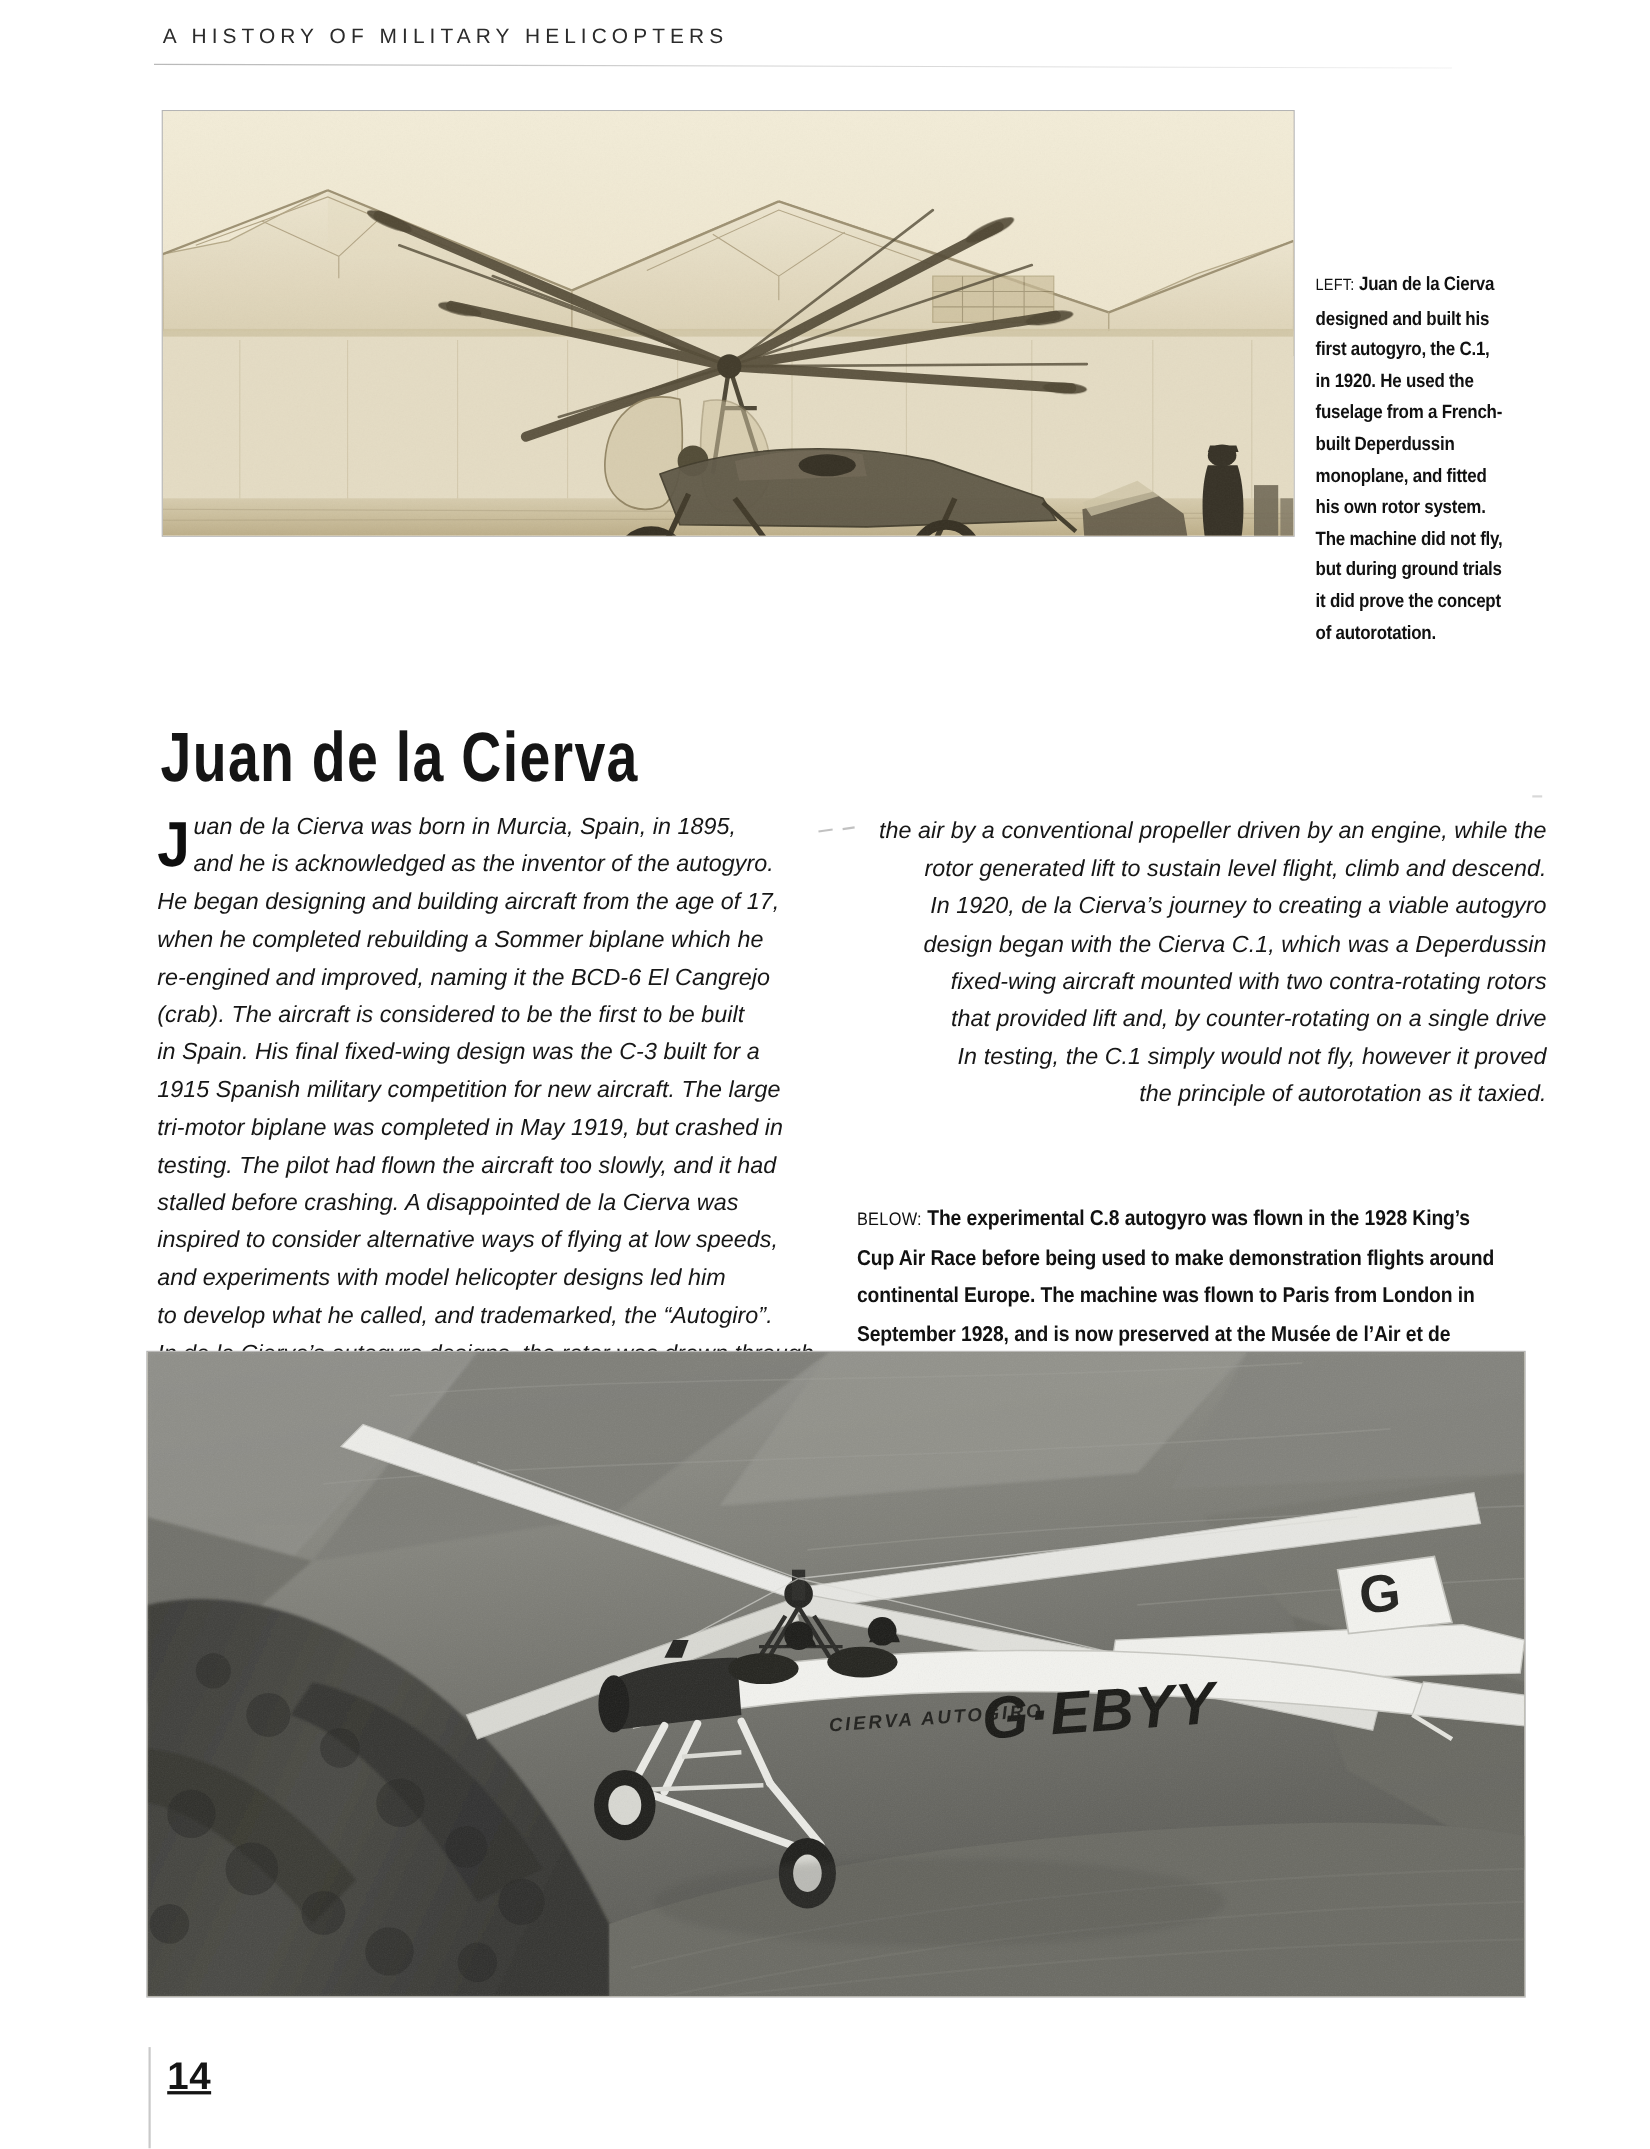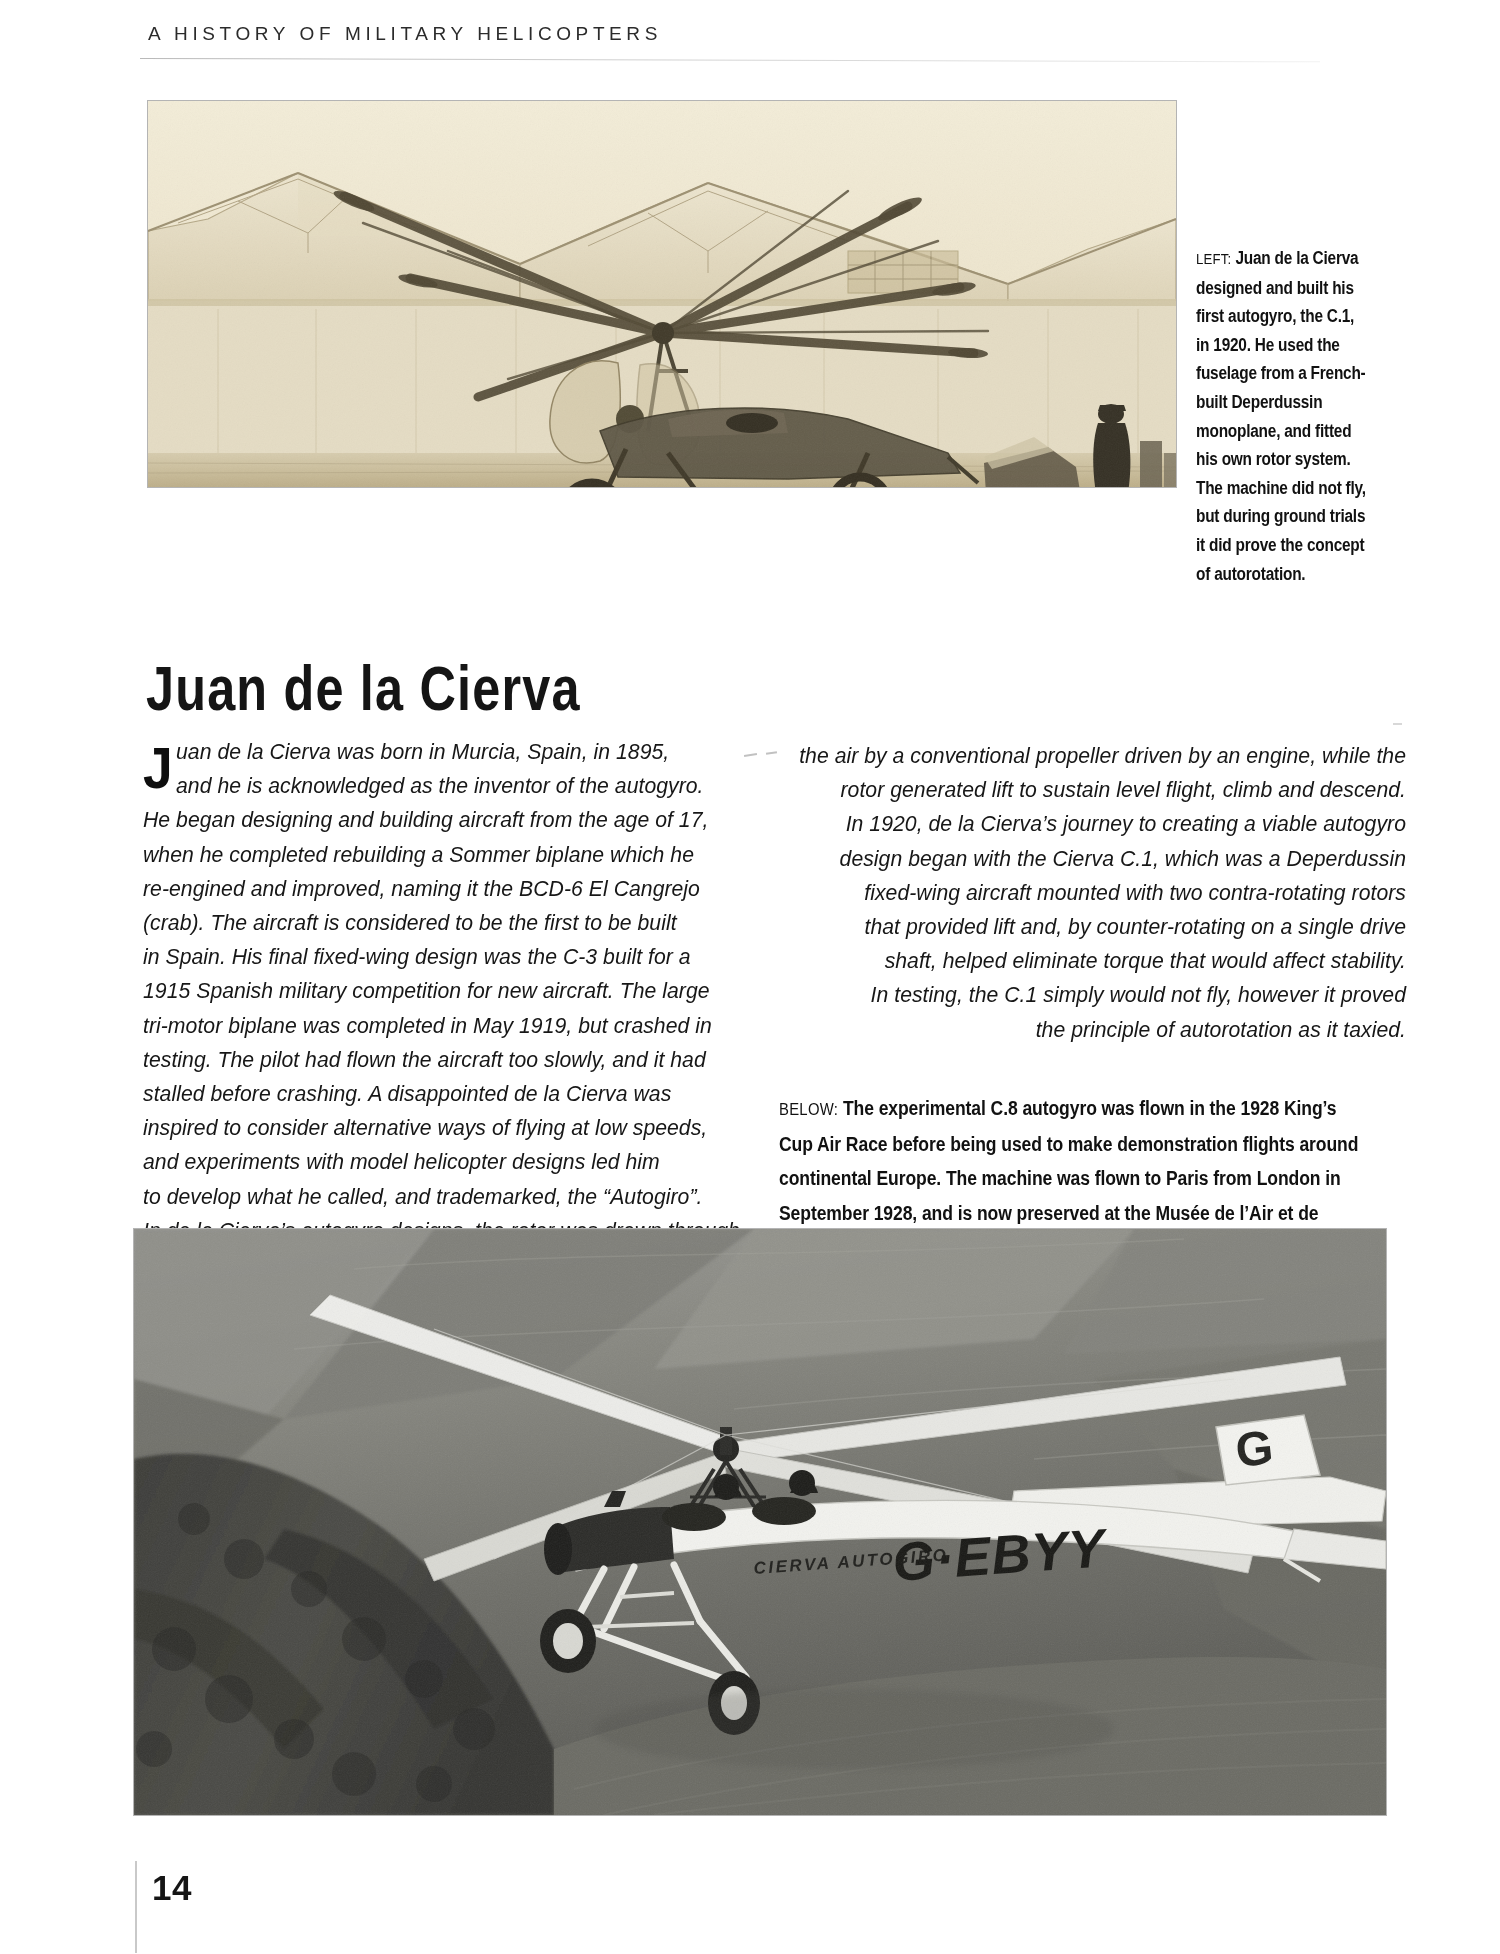--- a/index.html
+++ b/index.html
@@ -410,7 +410,6 @@
   <div class="body-line">design began with the Cierva C.1, which was a Deperdussin</div>
   <div class="body-line">fixed-wing aircraft mounted with two contra-rotating rotors</div>
   <div class="body-line">that provided lift and, by counter-rotating on a single drive</div>
-  <div class="body-line">shaft, helped eliminate torque that would affect stability.</div>
   <div class="body-line">In testing, the C.1 simply would not fly, however it proved</div>
   <div class="body-line">the principle of autorotation as it taxied.</div>
 </div>

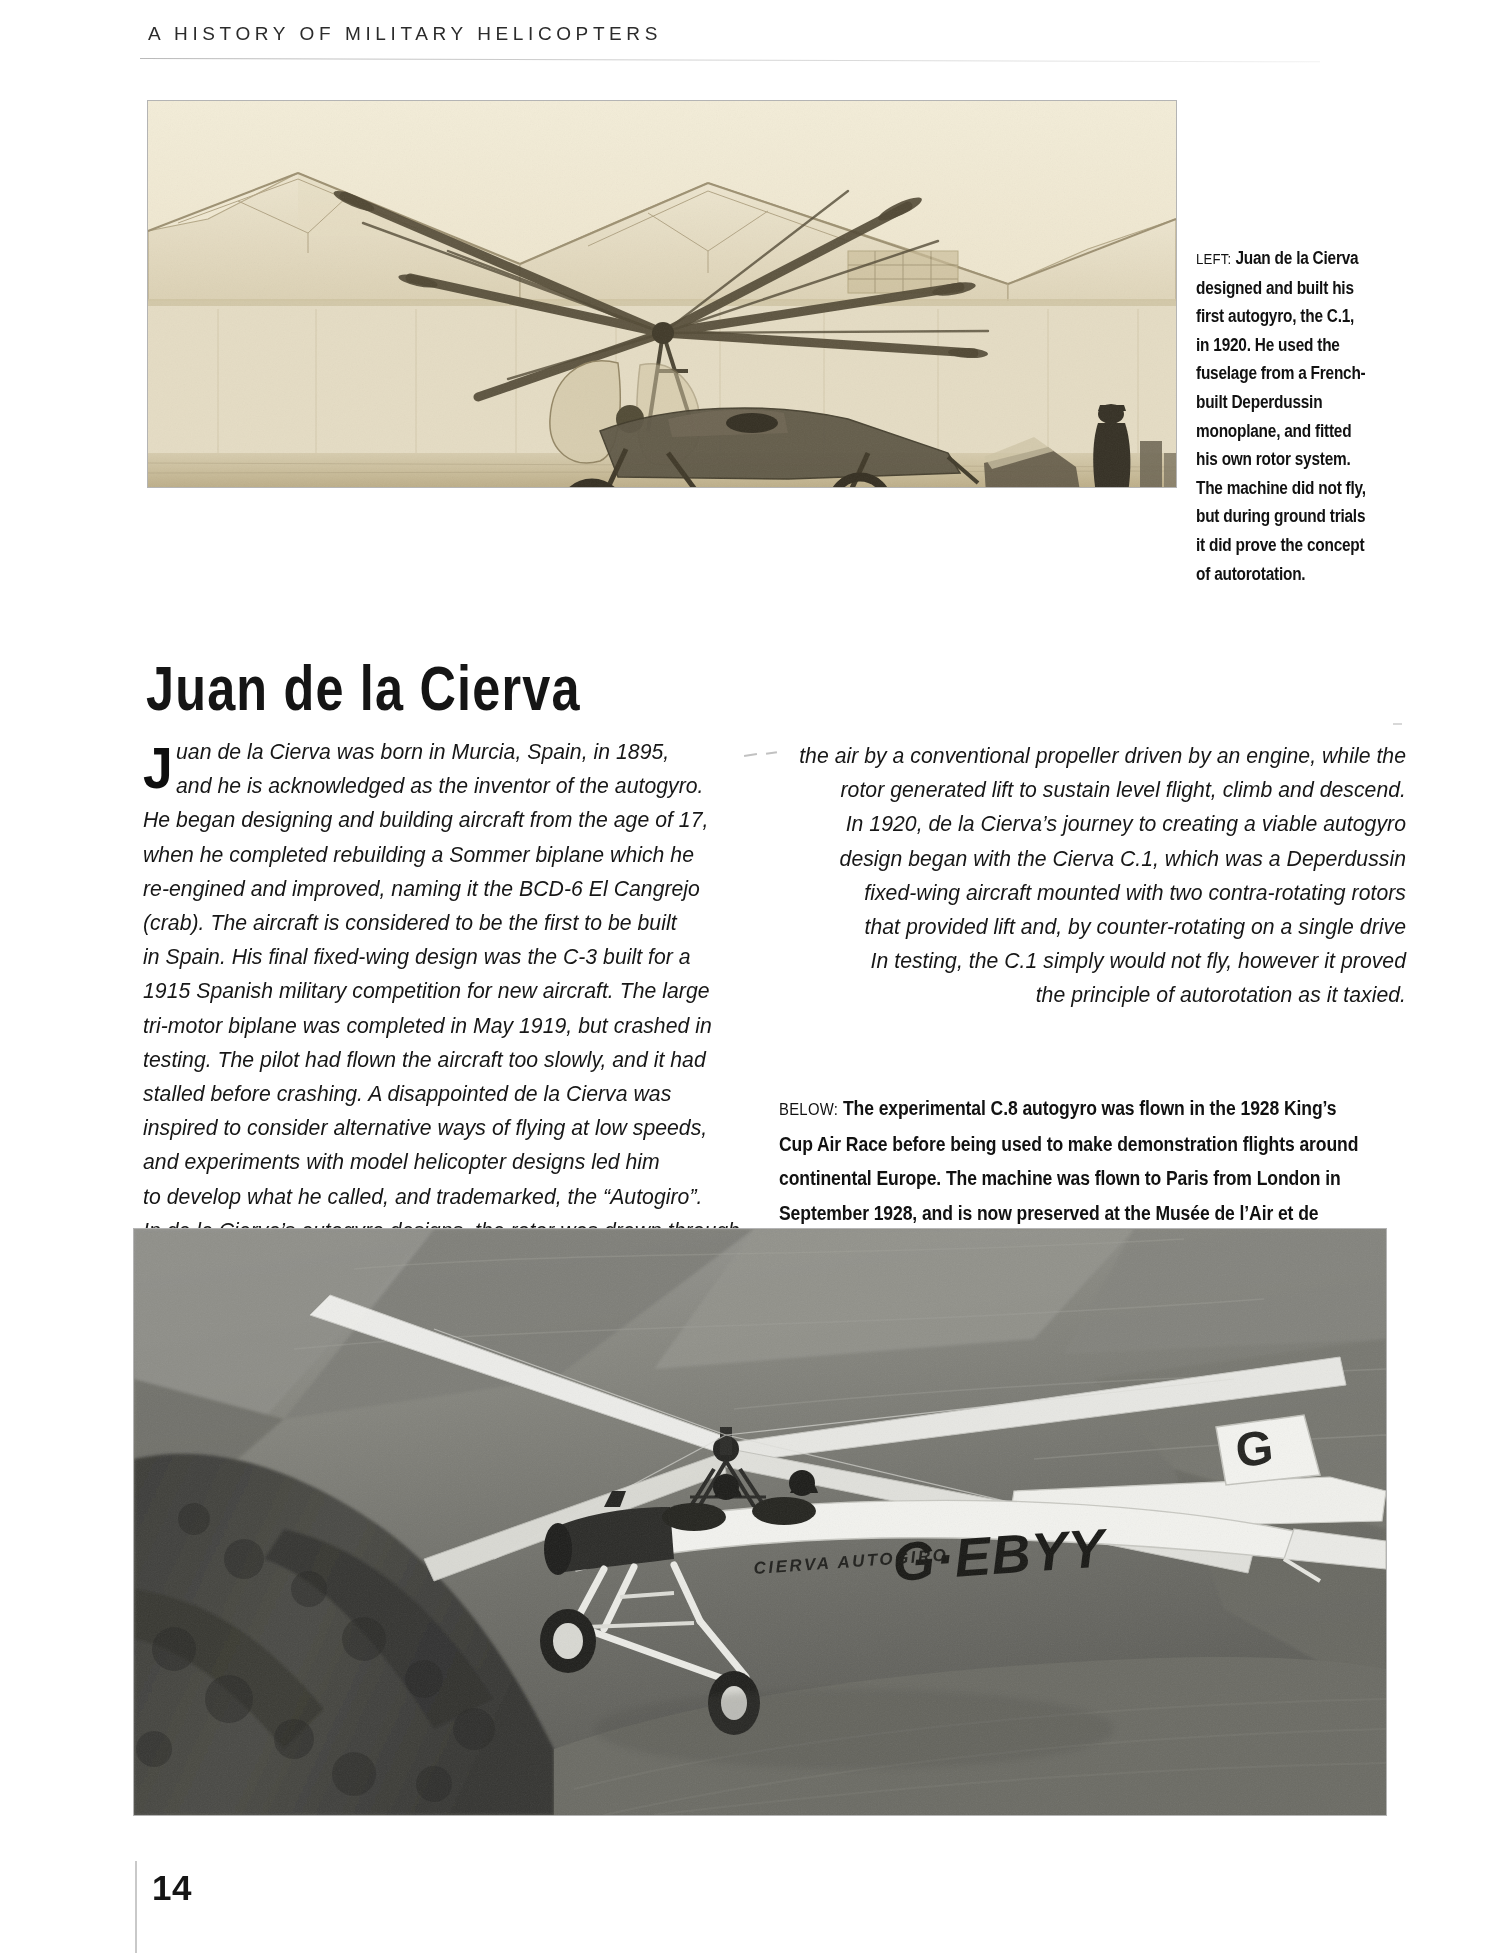--- a/index.html
+++ b/index.html
@@ -191,6 +191,7 @@
     color: #151515;
     line-height: 1;
     letter-spacing: 0.5px;
+    text-decoration: underline;
   }
 </style>
 </head>

